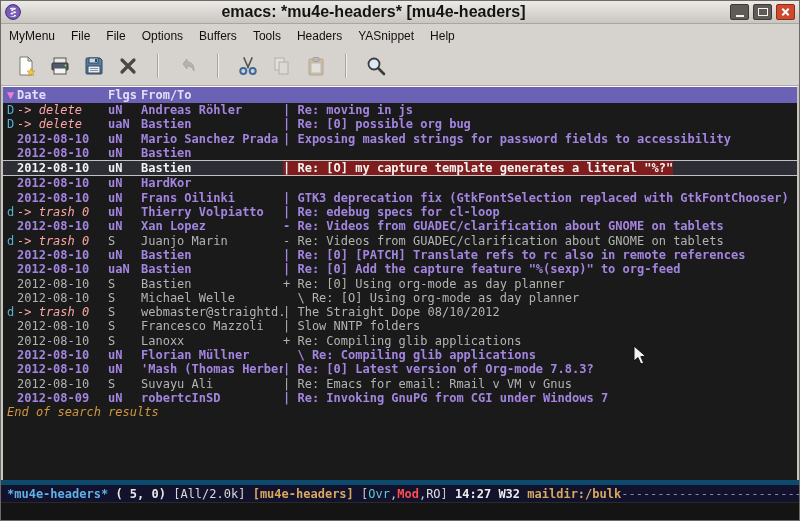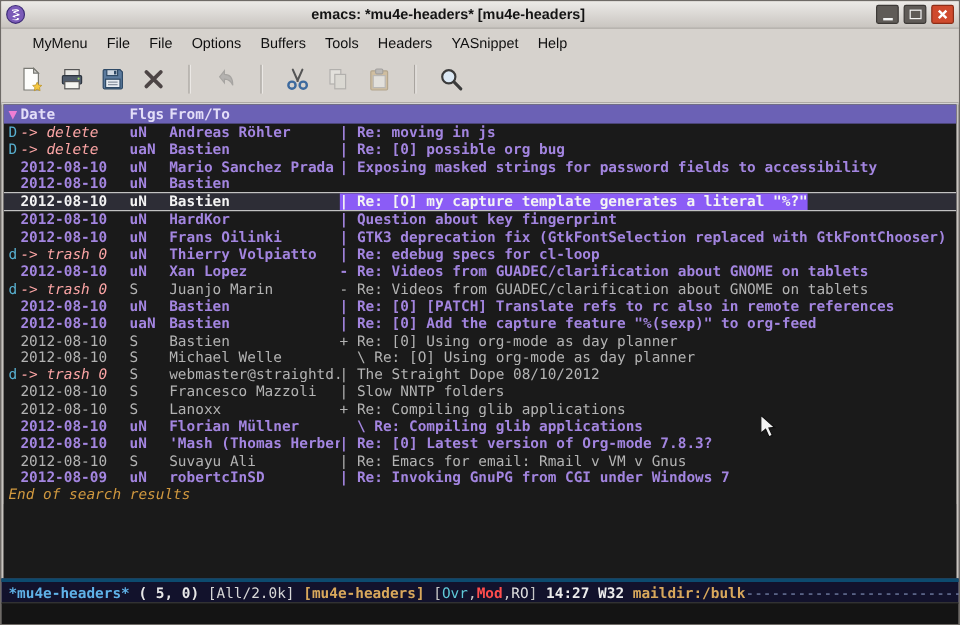--- a/index.html
+++ b/index.html
@@ -14,7 +14,7 @@
     height:22px;flex:0 0 22px;display:flex;align-items:center;
     background:linear-gradient(#eceae7,#c9c5c0);
     border-bottom:1px solid #a9a5a0;padding:0 4px;
-    font-family:"Liberation Sans",sans-serif;font-size:12px;font-weight:bold;color:#141414;
+    font-family:"Liberation Sans",sans-serif;font-size:16px;font-weight:bold;color:#141414;
   }
   .titlebar .app-icon{width:16px;height:16px;flex:0 0 16px;}
   .titlebar .title{flex:1;text-align:center;white-space:nowrap;overflow:hidden;}

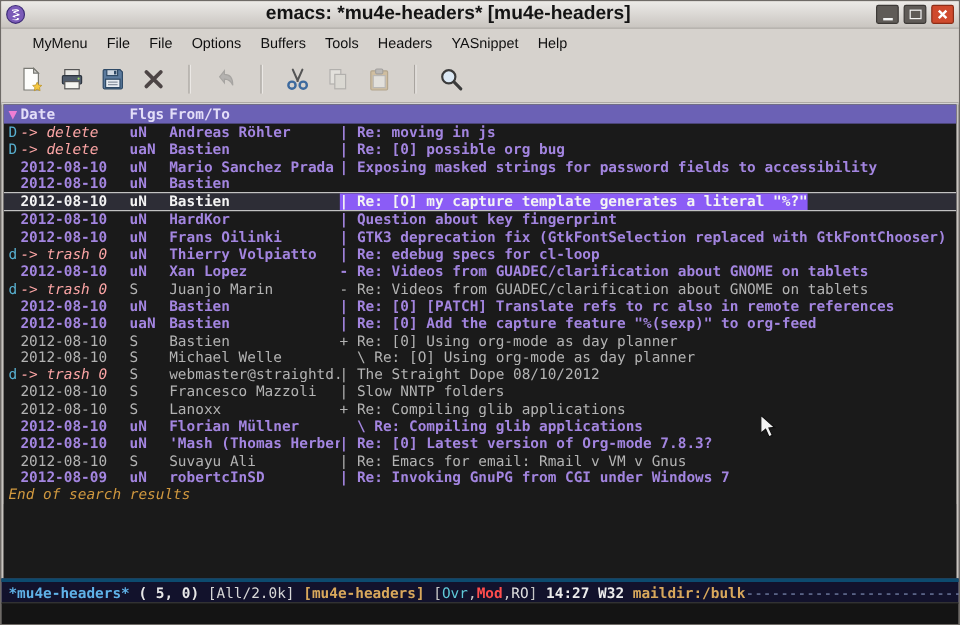--- a/index.html
+++ b/index.html
@@ -31,7 +31,7 @@
   
   .menubar{
     height:23px;flex:0 0 23px;display:flex;align-items:center;background:#d6d2cd;
-    font-family:"Liberation Sans",sans-serif;font-size:12px;color:#101010;padding-left:18px;
+    font-family:"Liberation Sans",sans-serif;font-size:12px;color:#101010;padding-left:0;
   }
   .menu-item{padding:4px 8px;cursor:default;}
   

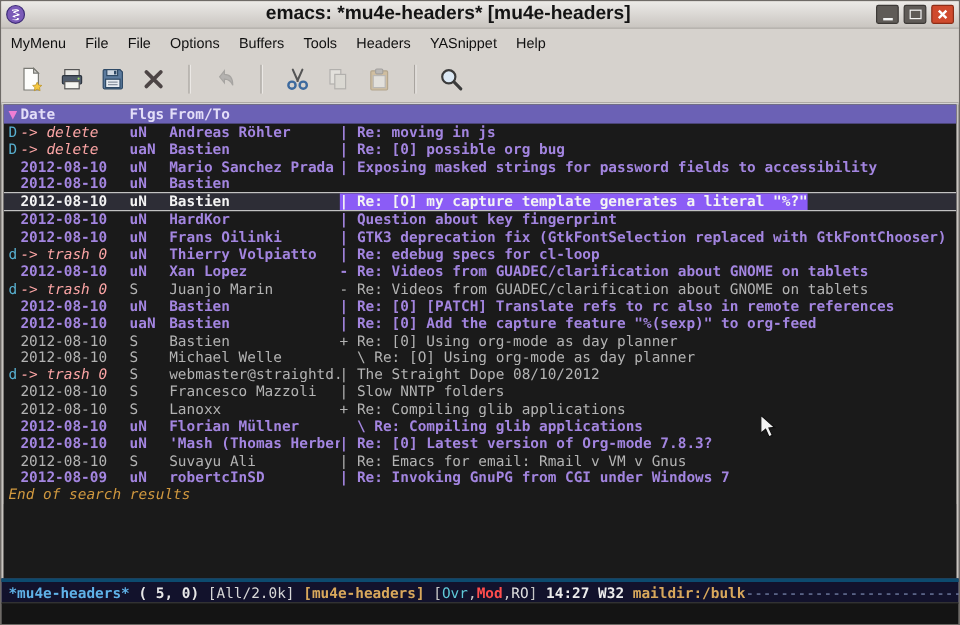--- a/index.html
+++ b/index.html
@@ -69,7 +69,7 @@
     background:#2d2d36;color:#f4f4f4;font-weight:bold;
     border-top:1px solid #c2c2c2;border-bottom:1px solid #c2c2c2;
   }
-  .row.current .c-subj .hl{background:#8b5cf6;}
+  .row.current .c-subj .hl{background:#7f1d1d;}
   .eob{height:14.3px;line-height:14.3px;font-size:12px;color:#d0983f;font-style:italic;padding-left:4px;}
   .filler{flex:1;background:#1a1a1a;}
   

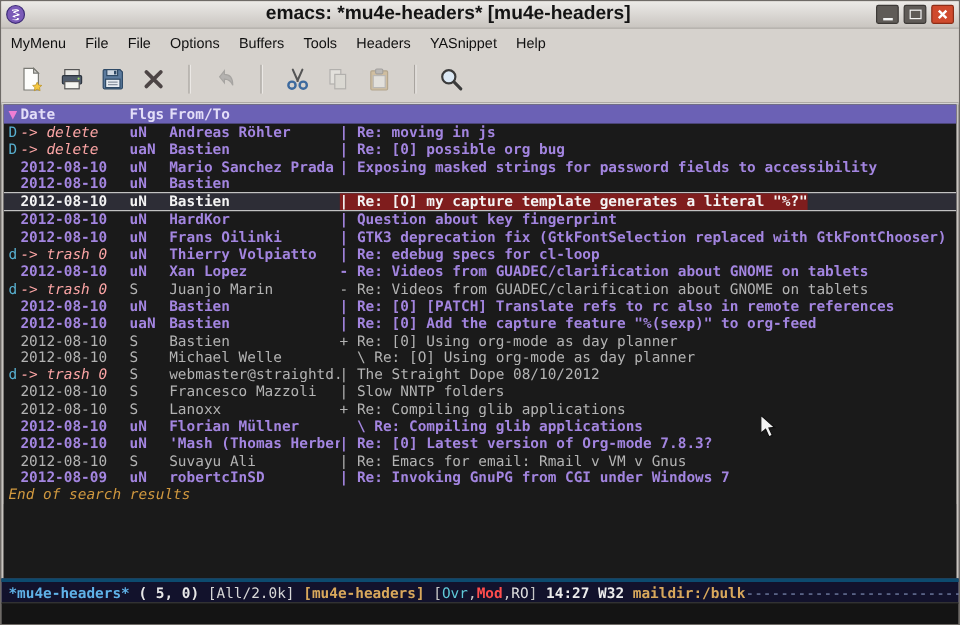--- a/index.html
+++ b/index.html
@@ -195,7 +195,7 @@
         <div class="row unread"><span class="c-mark"></span><span class="c-date">2012-08-10</span><span class="c-flags">uN</span><span class="c-from">Mario Sanchez Prada</span><span class="c-subj">| Exposing masked strings for password fields to accessibility</span></div>
         <div class="row unread"><span class="c-mark"></span><span class="c-date">2012-08-10</span><span class="c-flags">uN</span><span class="c-from">Bastien</span></div>
         <div class="row unread current"><span class="c-mark"></span><span class="c-date">2012-08-10</span><span class="c-flags">uN</span><span class="c-from">Bastien</span><span class="c-subj"><span class="hl">| Re: [O] my capture template generates a literal "%?"</span></span></div>
-        <div class="row unread"><span class="c-mark"></span><span class="c-date">2012-08-10</span><span class="c-flags">uN</span><span class="c-from">HardKor</span><span class="c-subj">| Question about key fingerprint</span></div>
+        <div class="row unread"><span class="c-mark"></span><span class="c-date">2012-08-10</span><span class="c-flags">uN</span><span class="c-from">HardKor</span></div>
         <div class="row unread"><span class="c-mark"></span><span class="c-date">2012-08-10</span><span class="c-flags">uN</span><span class="c-from">Frans Oilinki</span><span class="c-subj">| GTK3 deprecation fix (GtkFontSelection replaced with GtkFontChooser)</span></div>
         <div class="row unread marked"><span class="c-mark">d</span><span class="c-date">-&gt; trash 0</span><span class="c-flags">uN</span><span class="c-from">Thierry Volpiatto</span><span class="c-subj">| Re: edebug specs for cl-loop</span></div>
         <div class="row unread"><span class="c-mark"></span><span class="c-date">2012-08-10</span><span class="c-flags">uN</span><span class="c-from">Xan Lopez</span><span class="c-subj">- Re: Videos from GUADEC/clarification about GNOME on tablets</span></div>

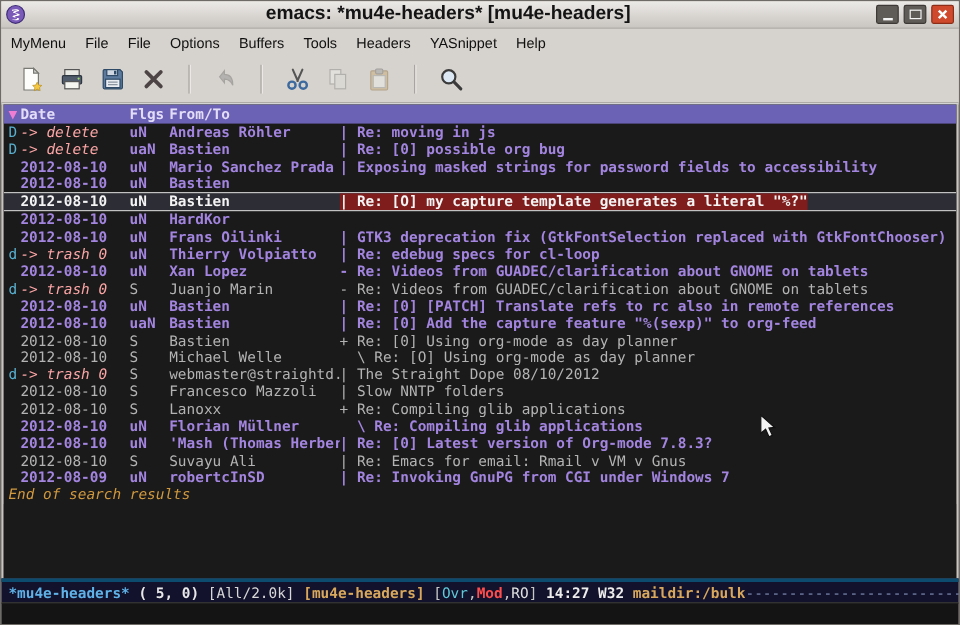--- a/index.html
+++ b/index.html
@@ -75,7 +75,7 @@
   
   .modeline{
     height:17px;flex:0 0 17px;display:flex;align-items:center;background:#12122c;
-    border-top:3px solid #0c4a6e;font-size:12px;line-height:16px;white-space:pre;padding-left:6px;overflow:hidden;text-align:right;
+    border-top:5px solid #0c4a6e;font-size:12px;line-height:16px;white-space:pre;padding-left:6px;overflow:hidden;text-align:right;
   }
   .minibuffer{height:17px;flex:0 0 17px;background:#141414;border-top:1px solid #2a2a2a;}
   

